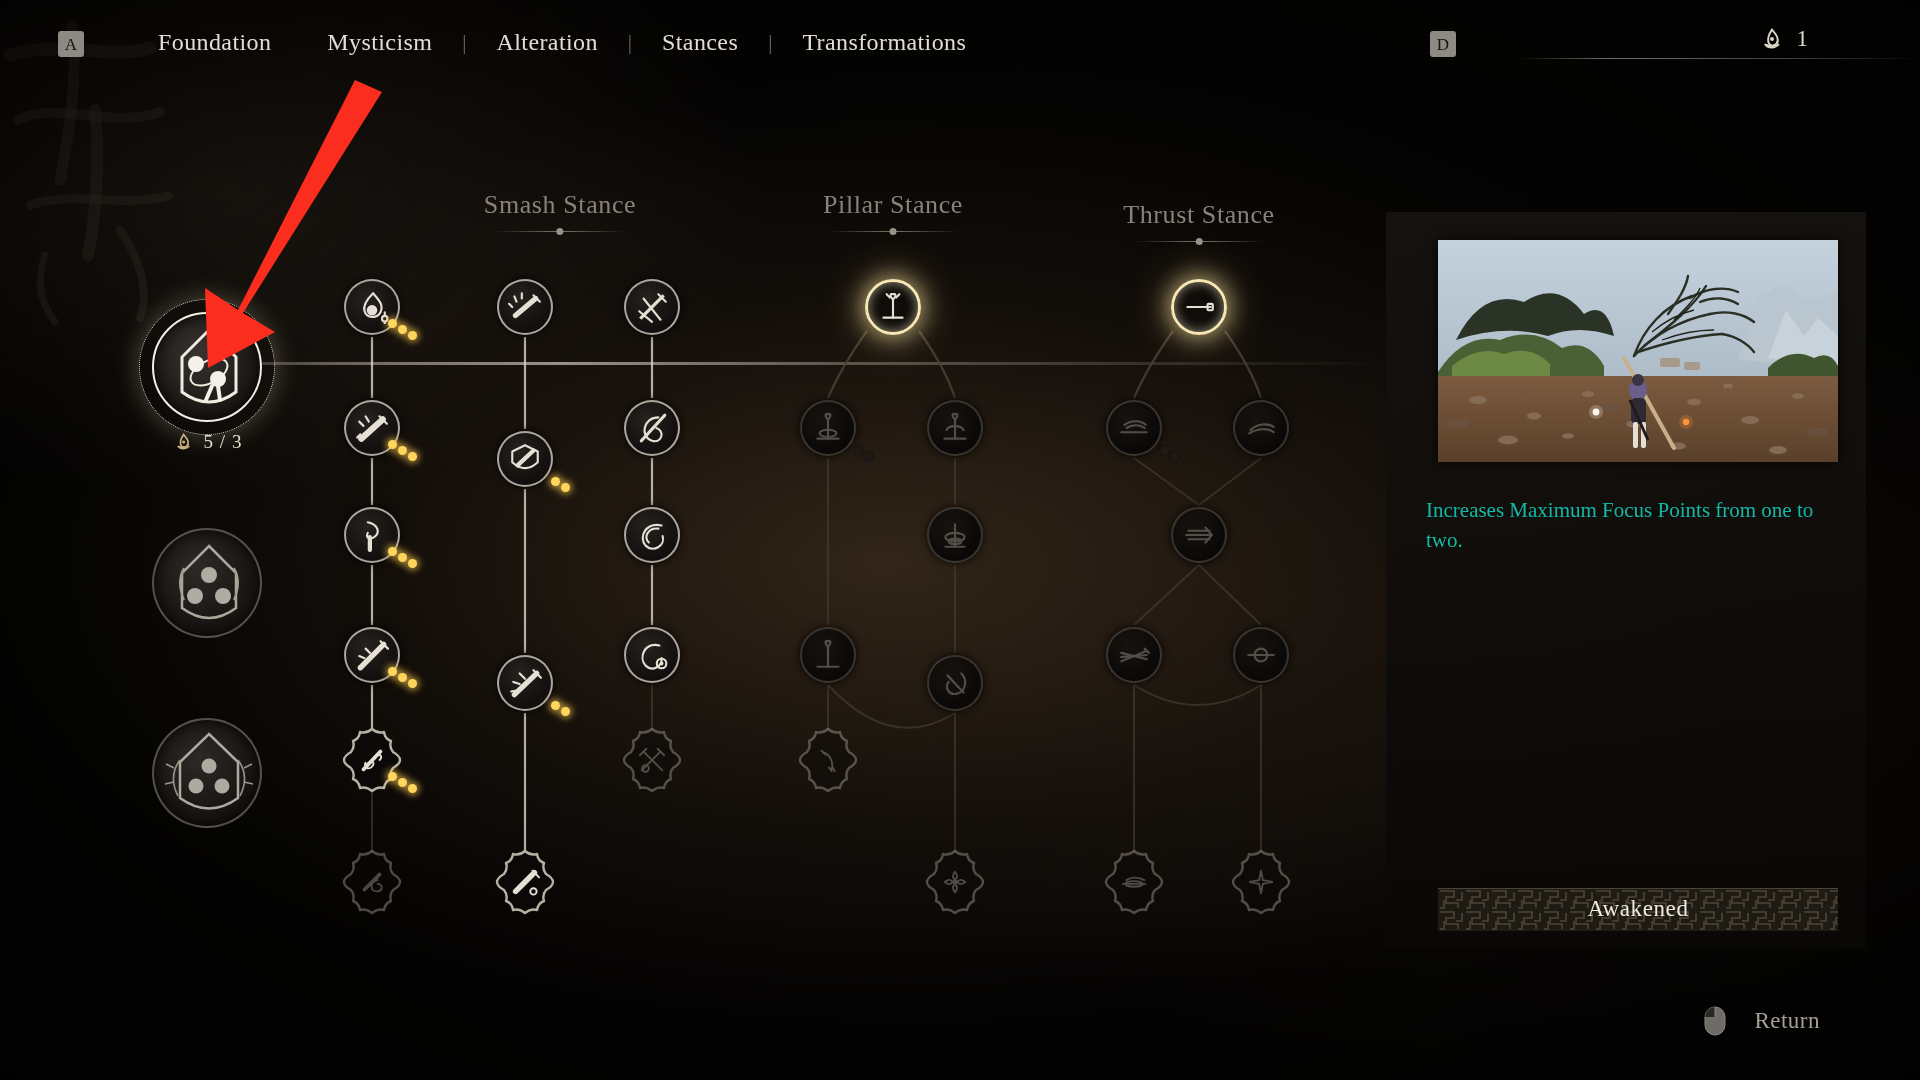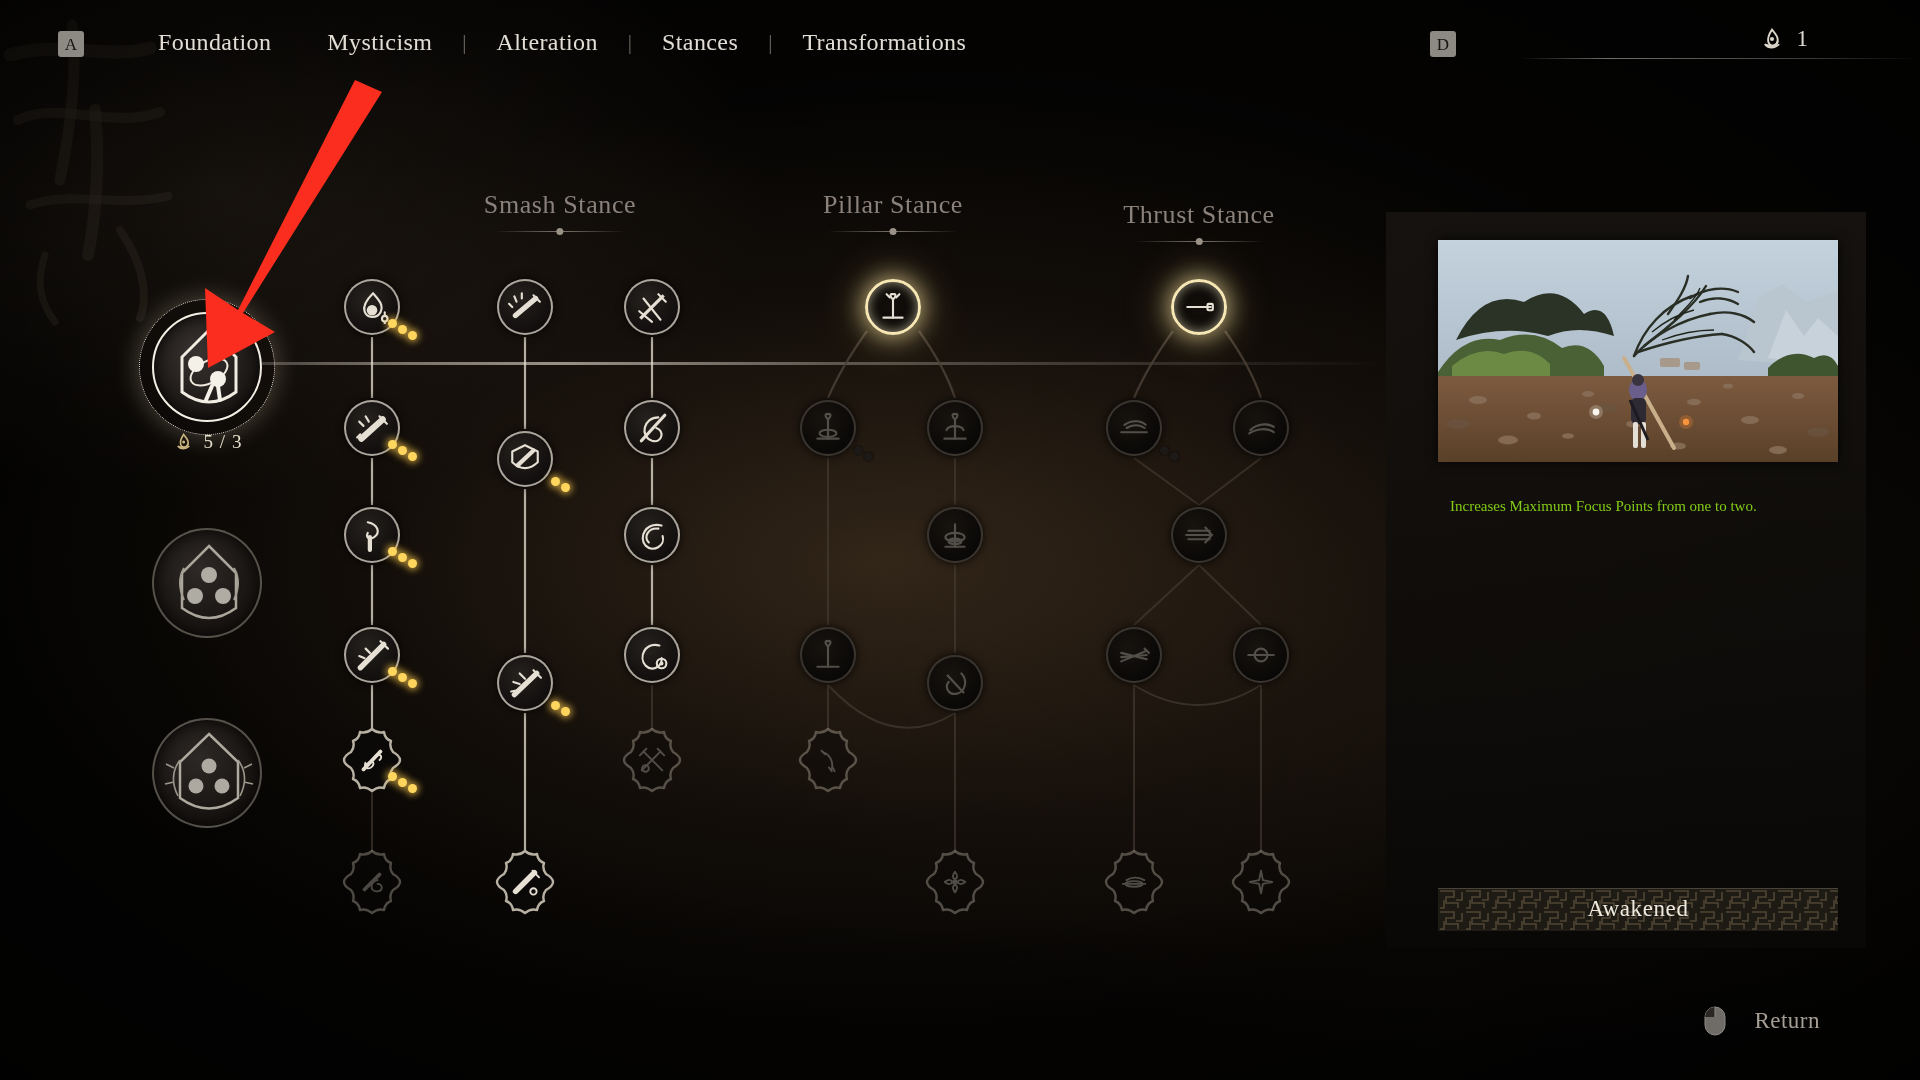--- a/index.html
+++ b/index.html
@@ -171,8 +171,8 @@
     box-shadow:0 0 10px rgba(0,0,0,.8);
   }
   #desc {
-    position:absolute; left:64px; top:318px; width:400px;
-    font-size:15px; line-height:1.42; color:#84cc16;
+    position:absolute; left:40px; top:318px; width:400px;
+    font-size:21px; line-height:1.42; color:#14b8a6;
   }
   #awakened {
     position:absolute; left:52px; top:710px; width:400px; height:42px;

